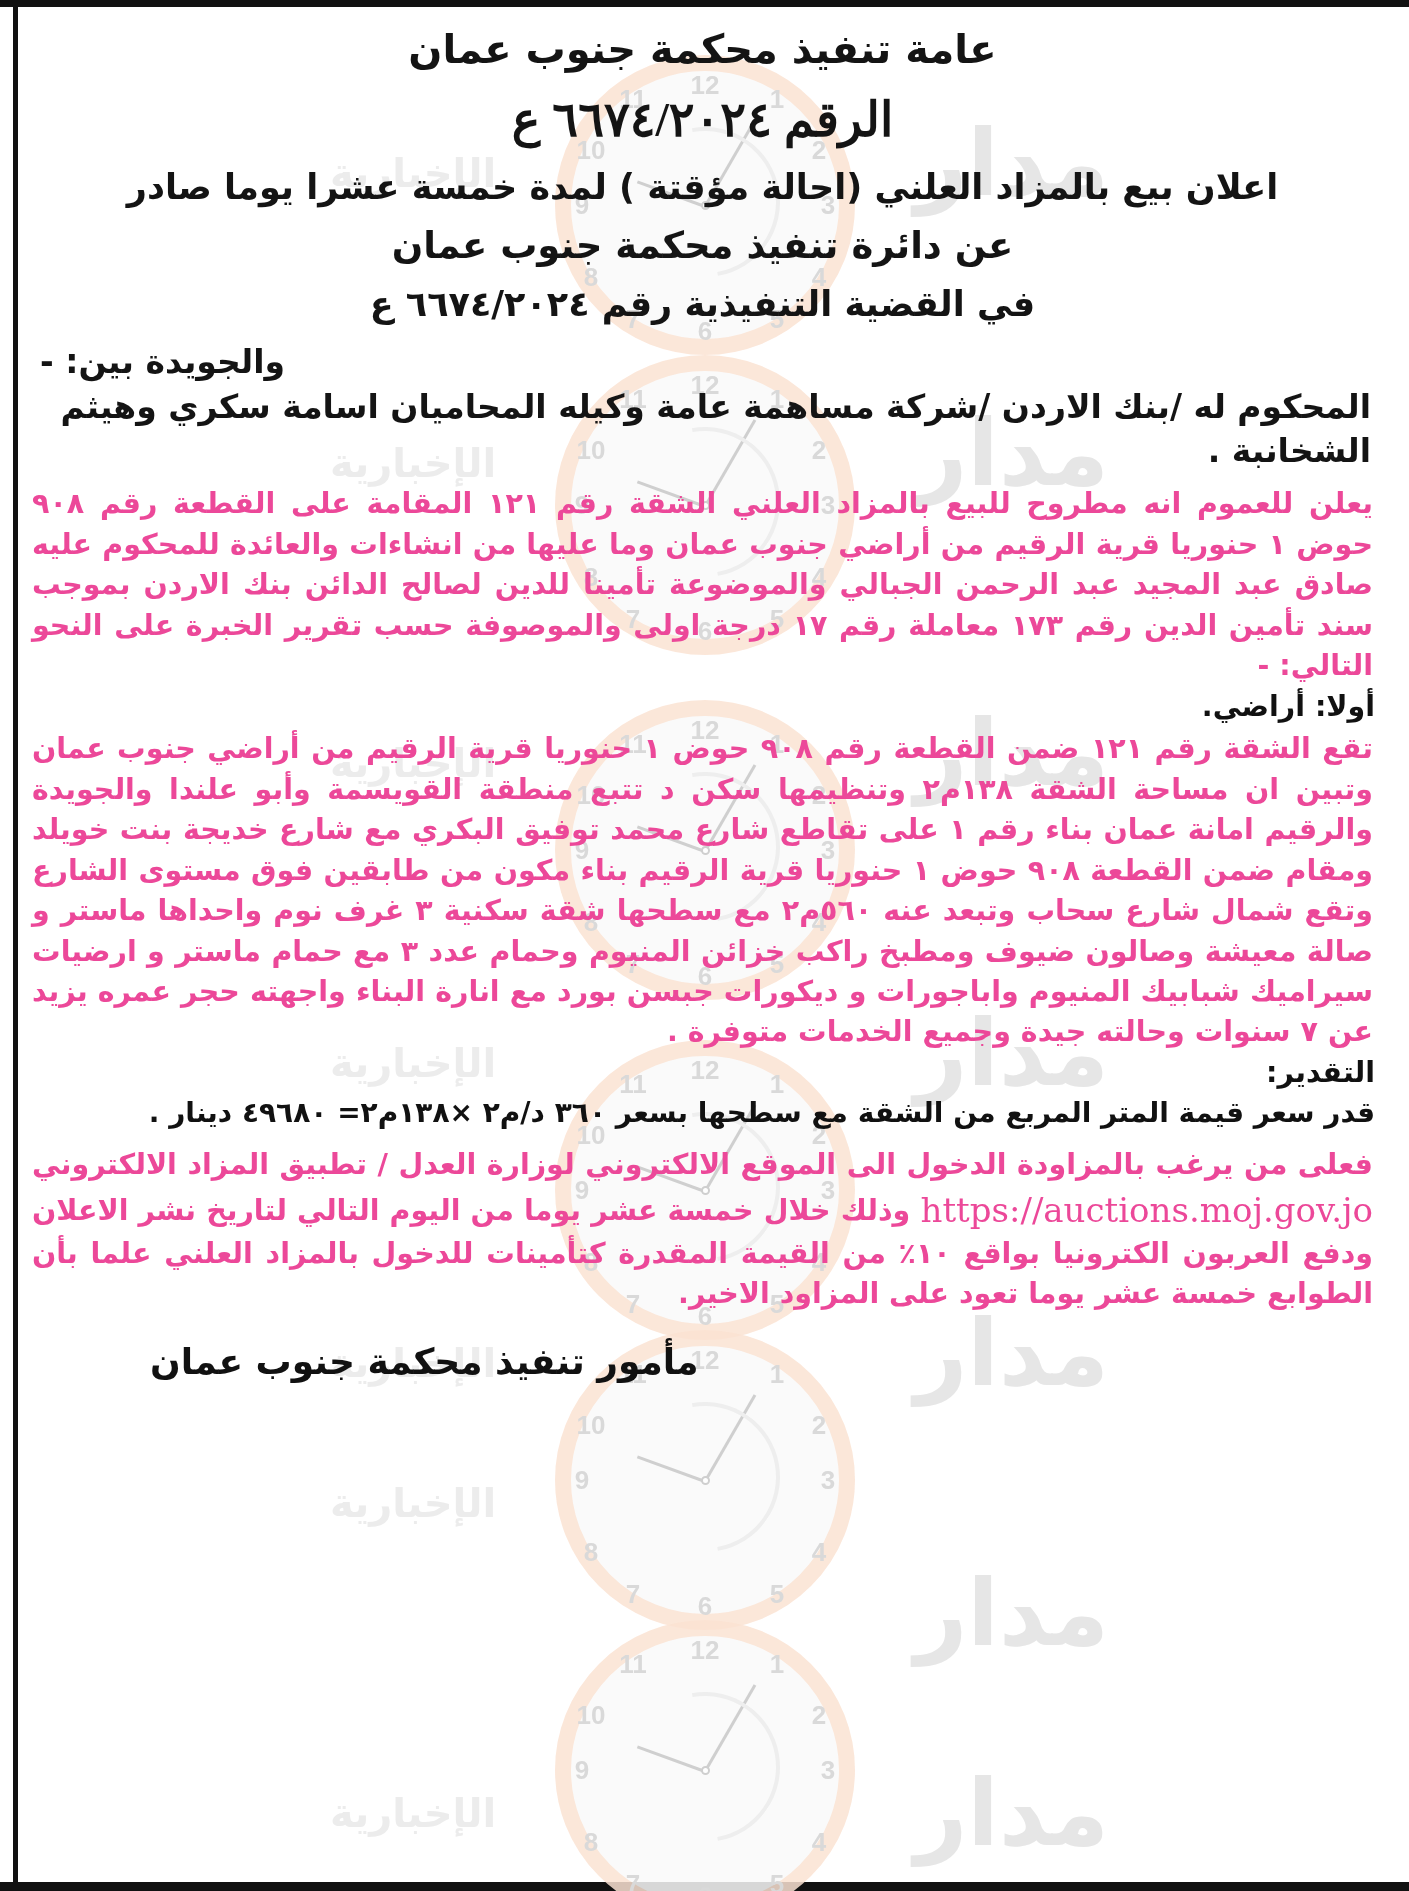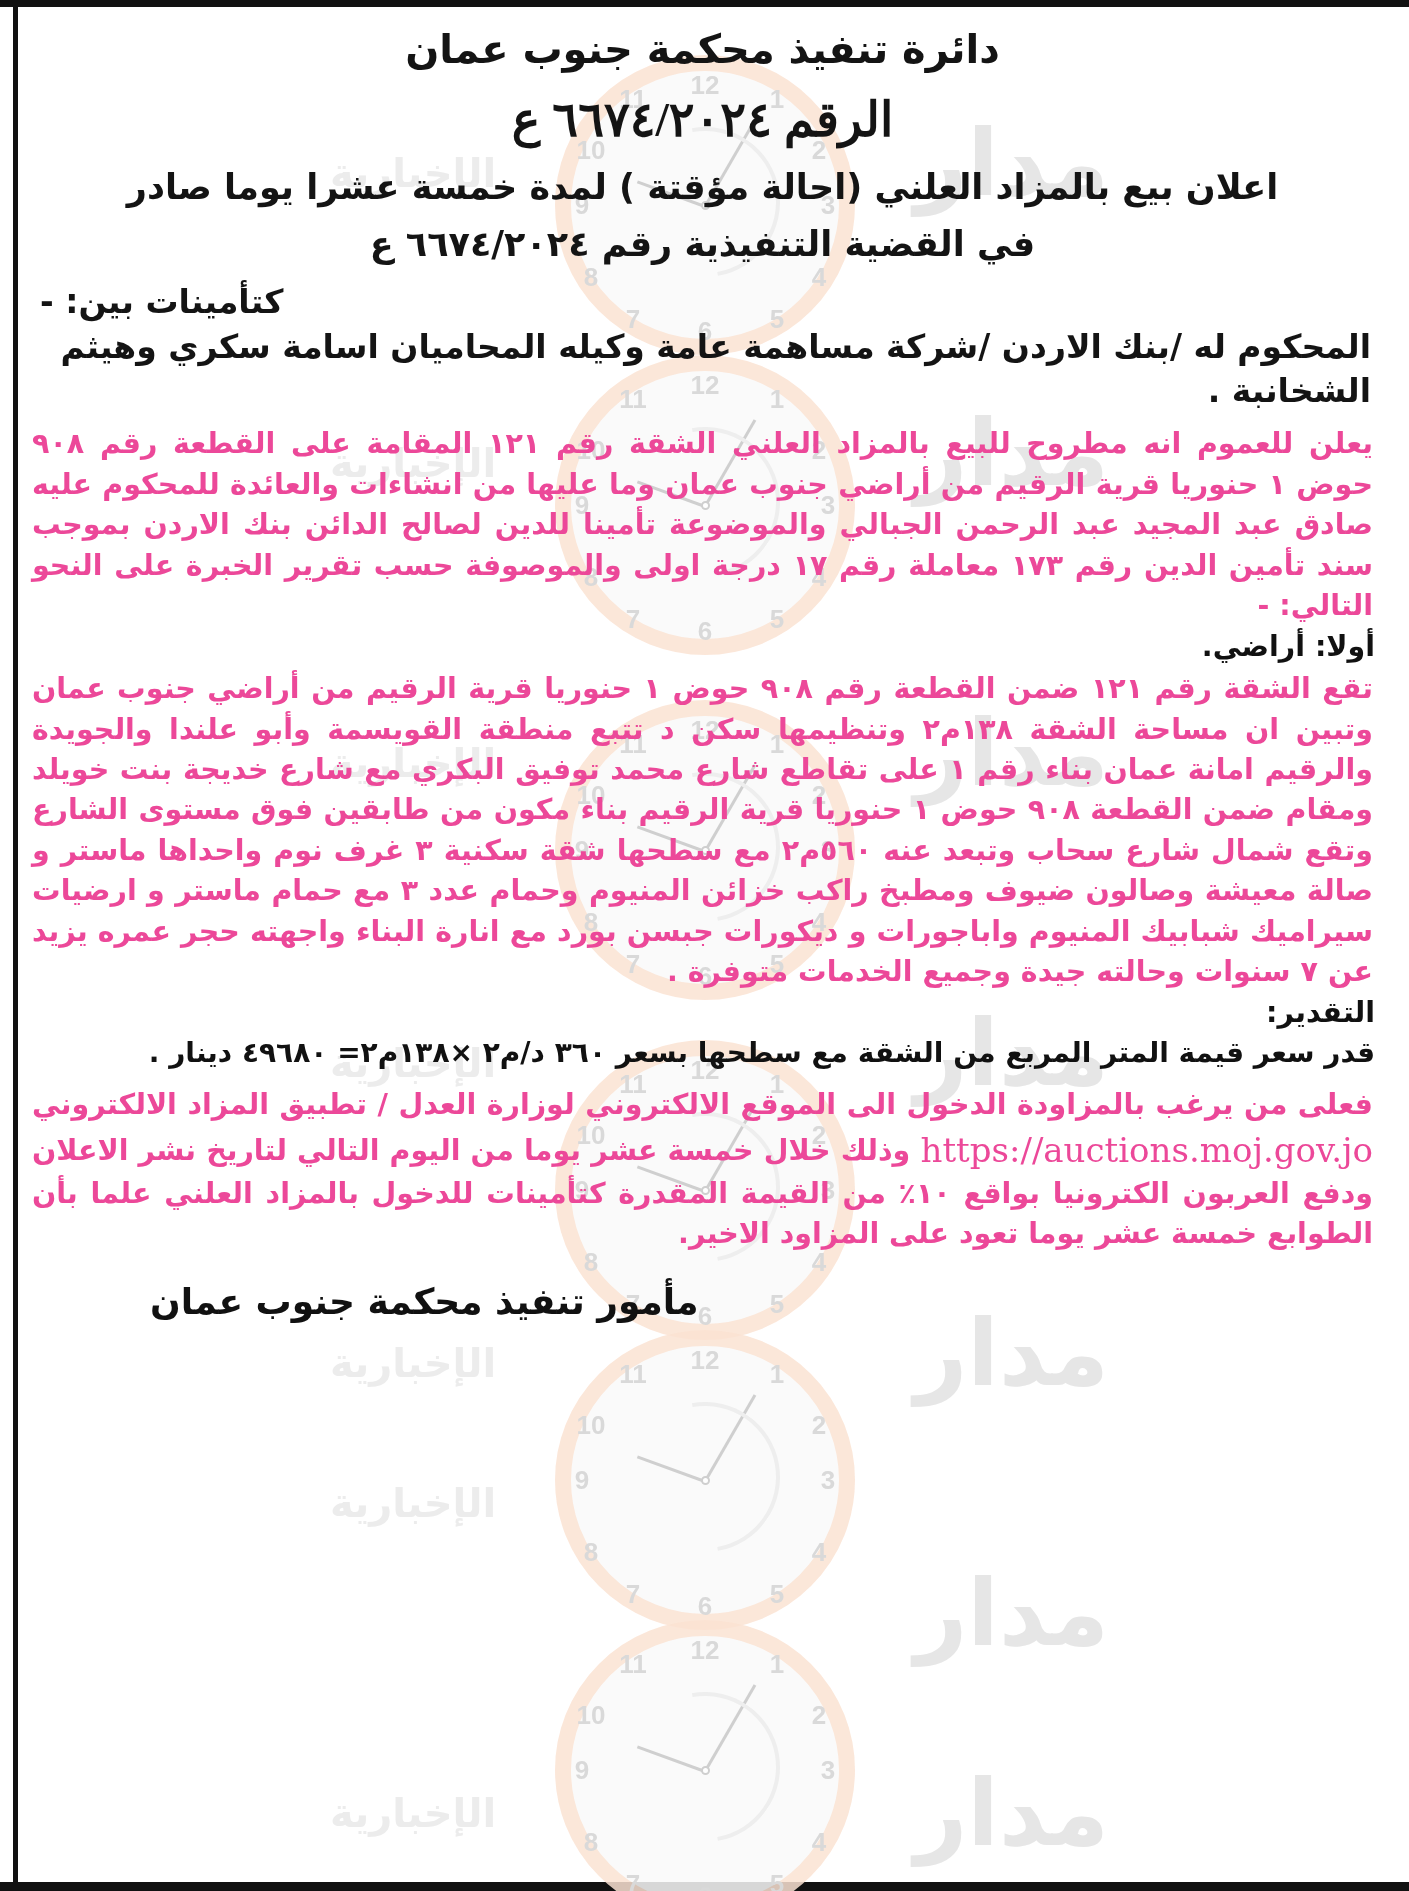--- a/index.html
+++ b/index.html
@@ -348,7 +348,7 @@
 
   <div class="content">
 
-    <h1 class="hdr hdr-1">دائرة تنفيذ محكمة جنوب عمان</h1>
+    <h1 class="hdr hdr-1">عامة تنفيذ محكمة جنوب عمان</h1>
     <div class="hdr hdr-2">الرقم ٦٦٧٤/٢٠٢٤ ع</div>
     <div class="hdr hdr-3">اعلان بيع بالمزاد العلني (احالة مؤقتة ) لمدة خمسة عشرا يوما صادر</div>
     <div class="hdr hdr-5">في القضية التنفيذية رقم ٦٦٧٤/٢٠٢٤ ع</div>

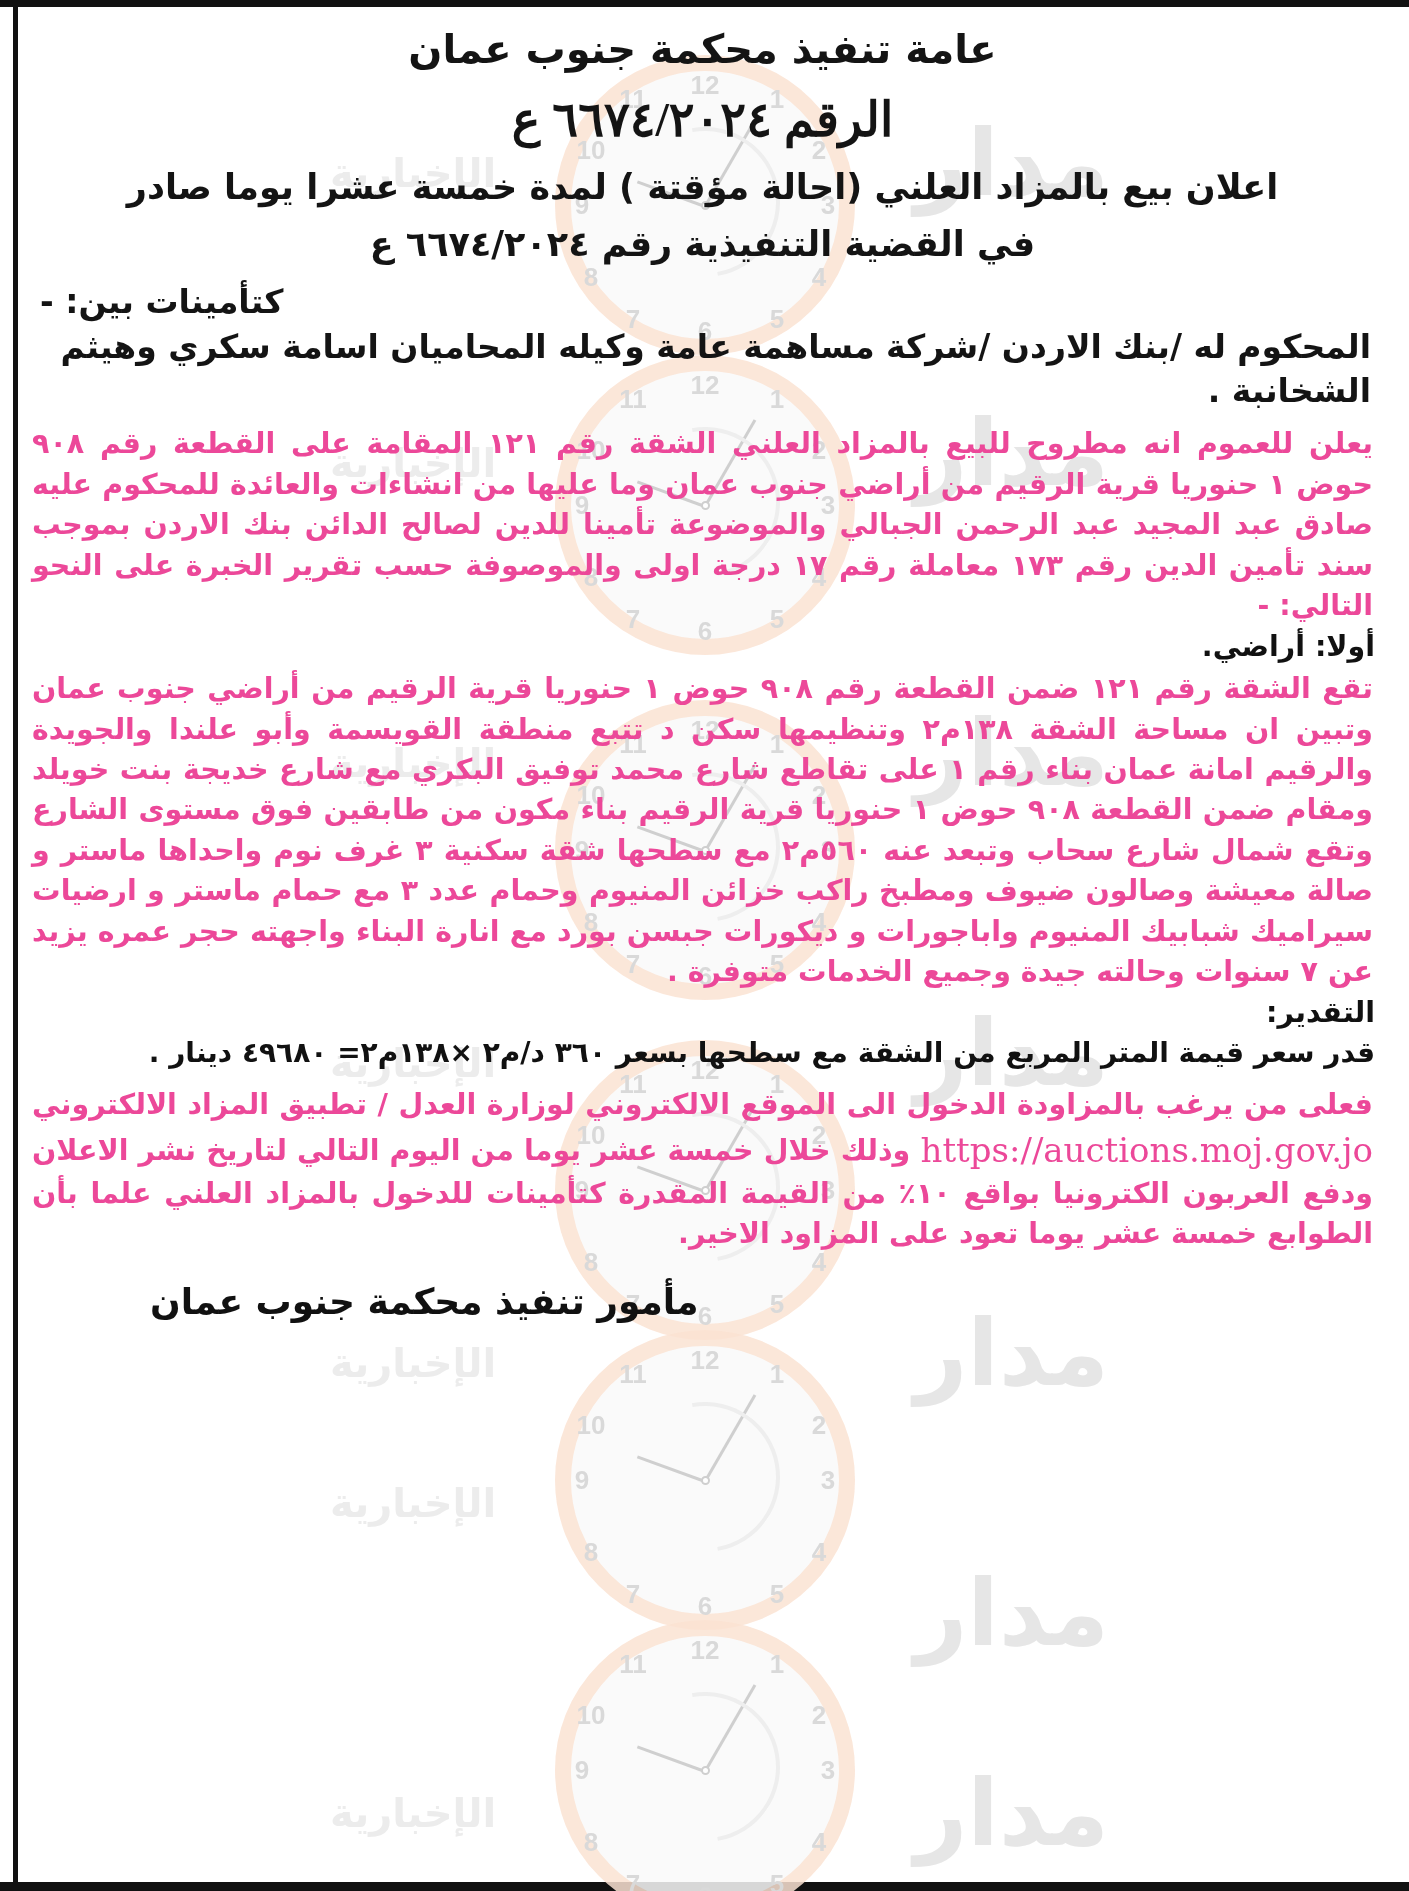--- a/index.html
+++ b/index.html
@@ -351,6 +351,7 @@
     <h1 class="hdr hdr-1">عامة تنفيذ محكمة جنوب عمان</h1>
     <div class="hdr hdr-2">الرقم ٦٦٧٤/٢٠٢٤ ع</div>
     <div class="hdr hdr-3">اعلان بيع بالمزاد العلني (احالة مؤقتة ) لمدة خمسة عشرا يوما صادر</div>
+    <div class="hdr hdr-4">عن دائرة تنفيذ محكمة جنوب عمان</div>
     <div class="hdr hdr-5">في القضية التنفيذية رقم ٦٦٧٤/٢٠٢٤ ع</div>
 
     <div class="party-block">

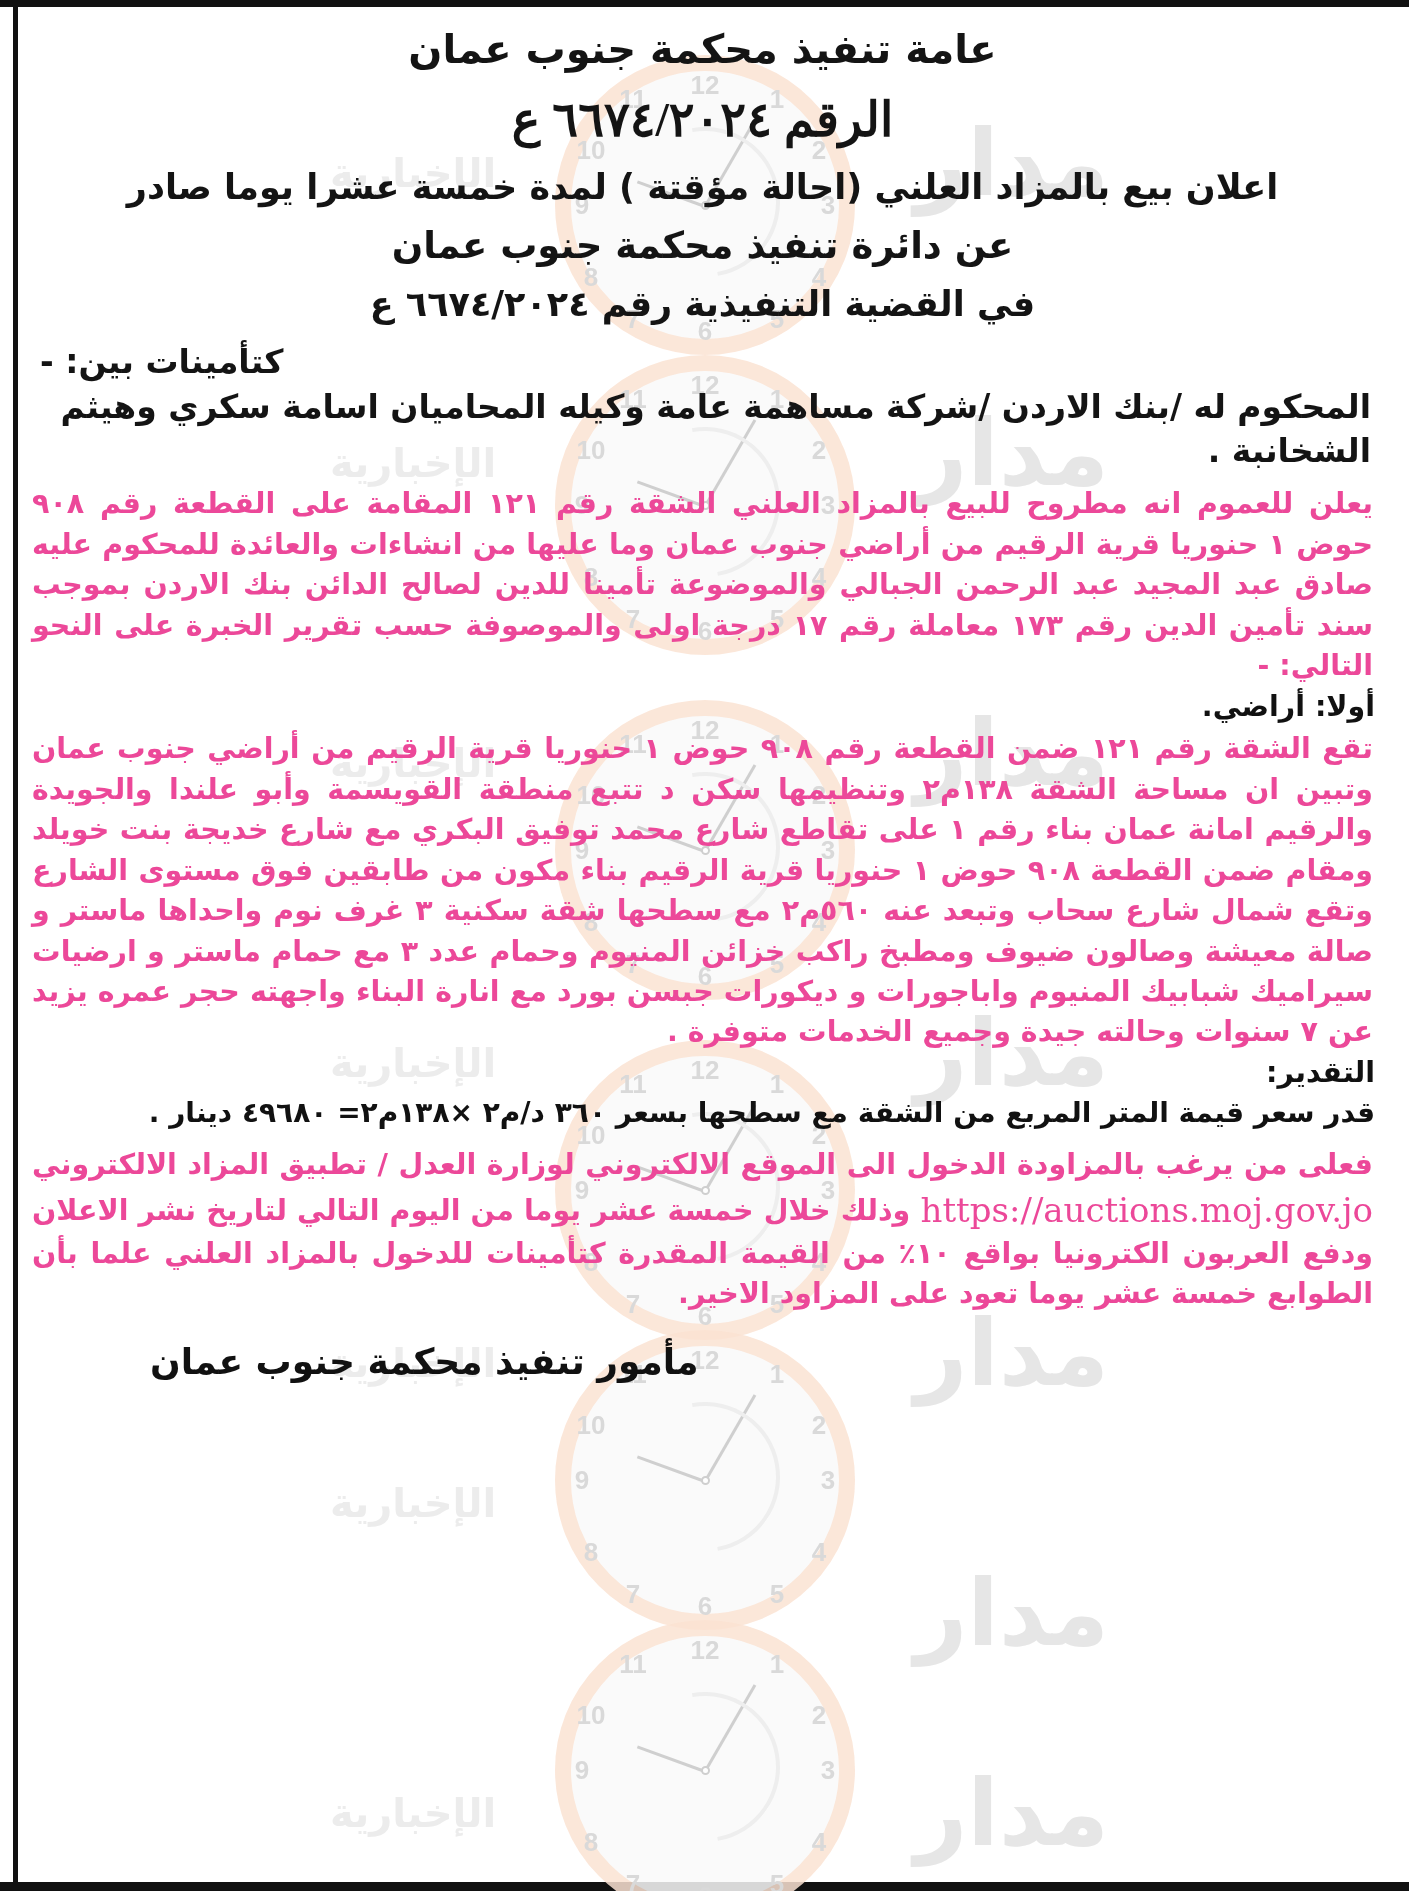--- a/index.html
+++ b/index.html
@@ -355,7 +355,7 @@
     <div class="hdr hdr-5">في القضية التنفيذية رقم ٦٦٧٤/٢٠٢٤ ع</div>
 
     <div class="party-block">
-      <div class="party-line party-intro">كتأمينات بين: -</div>
+      <div class="party-line party-intro">والجويدة بين: -</div>
       <div class="party-line">المحكوم له /بنك الاردن /شركة مساهمة عامة وكيله المحاميان اسامة سكري وهيثم الشخانبة .</div>
     </div>
 

